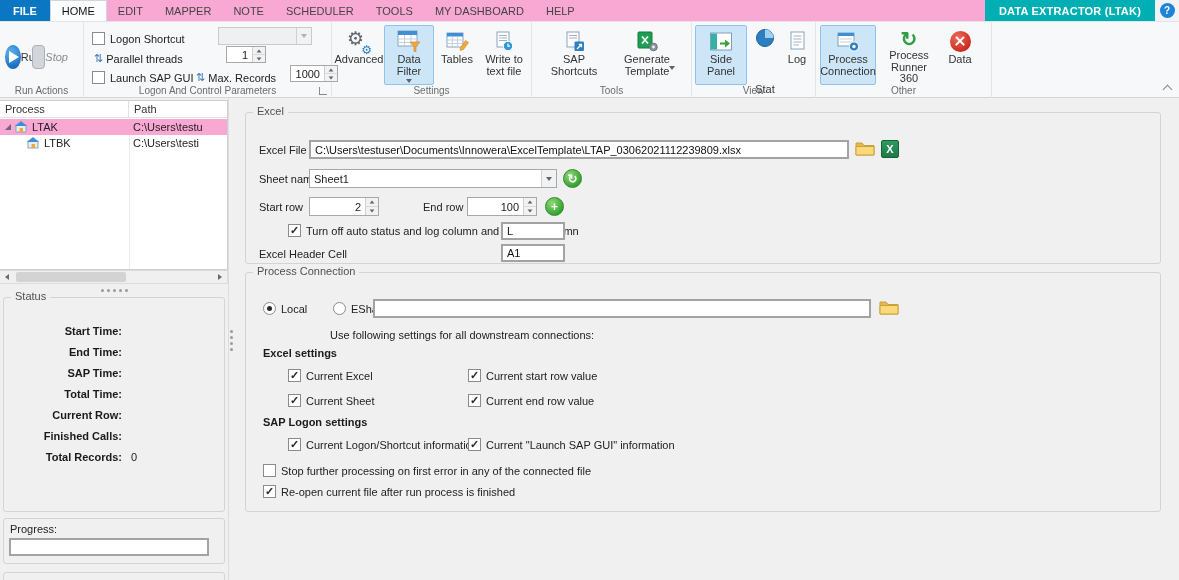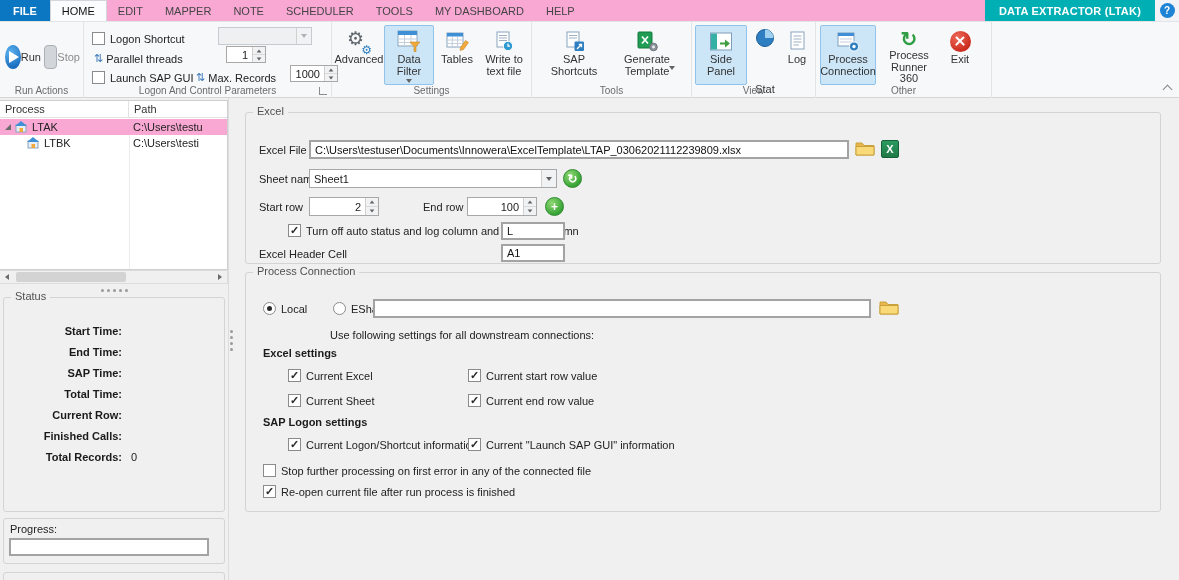--- a/index.html
+++ b/index.html
@@ -165,7 +165,7 @@
           </span>
         <span class="blabel">Run</span>
       </div>
-      <div class="bigbtn" style="left:44px;">
+      <div class="bigbtn" style="left:32px;font-style:italic;">
         <span class="icon-stop">
             <i></i>
           </span>

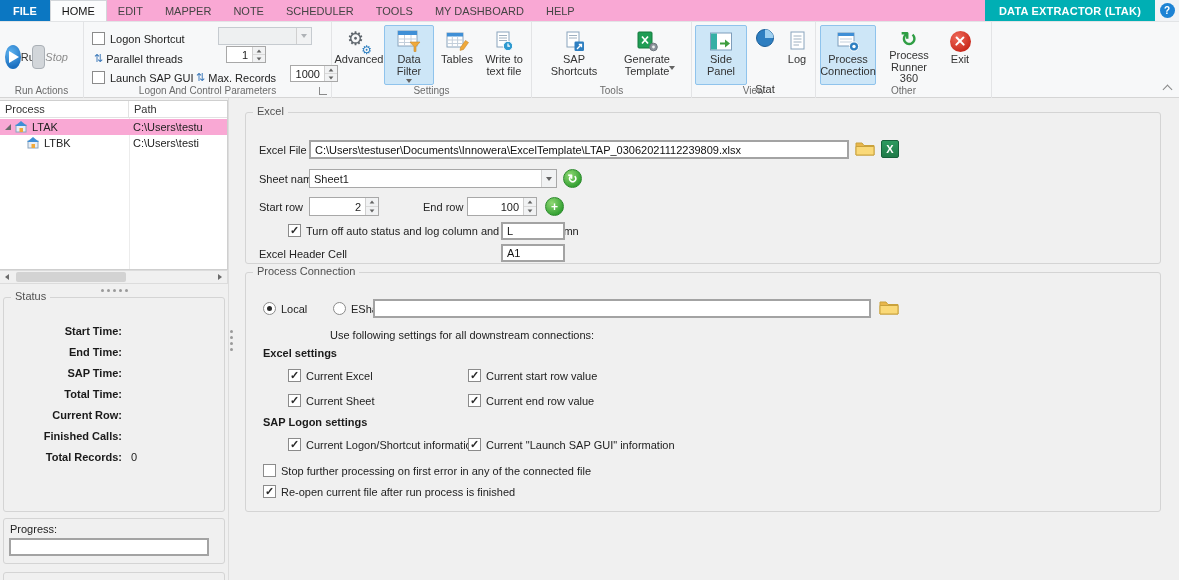--- a/index.html
+++ b/index.html
@@ -368,7 +368,7 @@
               <i class="b"></i>
             </span>
           </span>
-        <span class="lbl">Exit</span>
+        <span class="lbl">Data</span>
       </div>
       <div class="rgroup-label">Other</div>
     </div>

